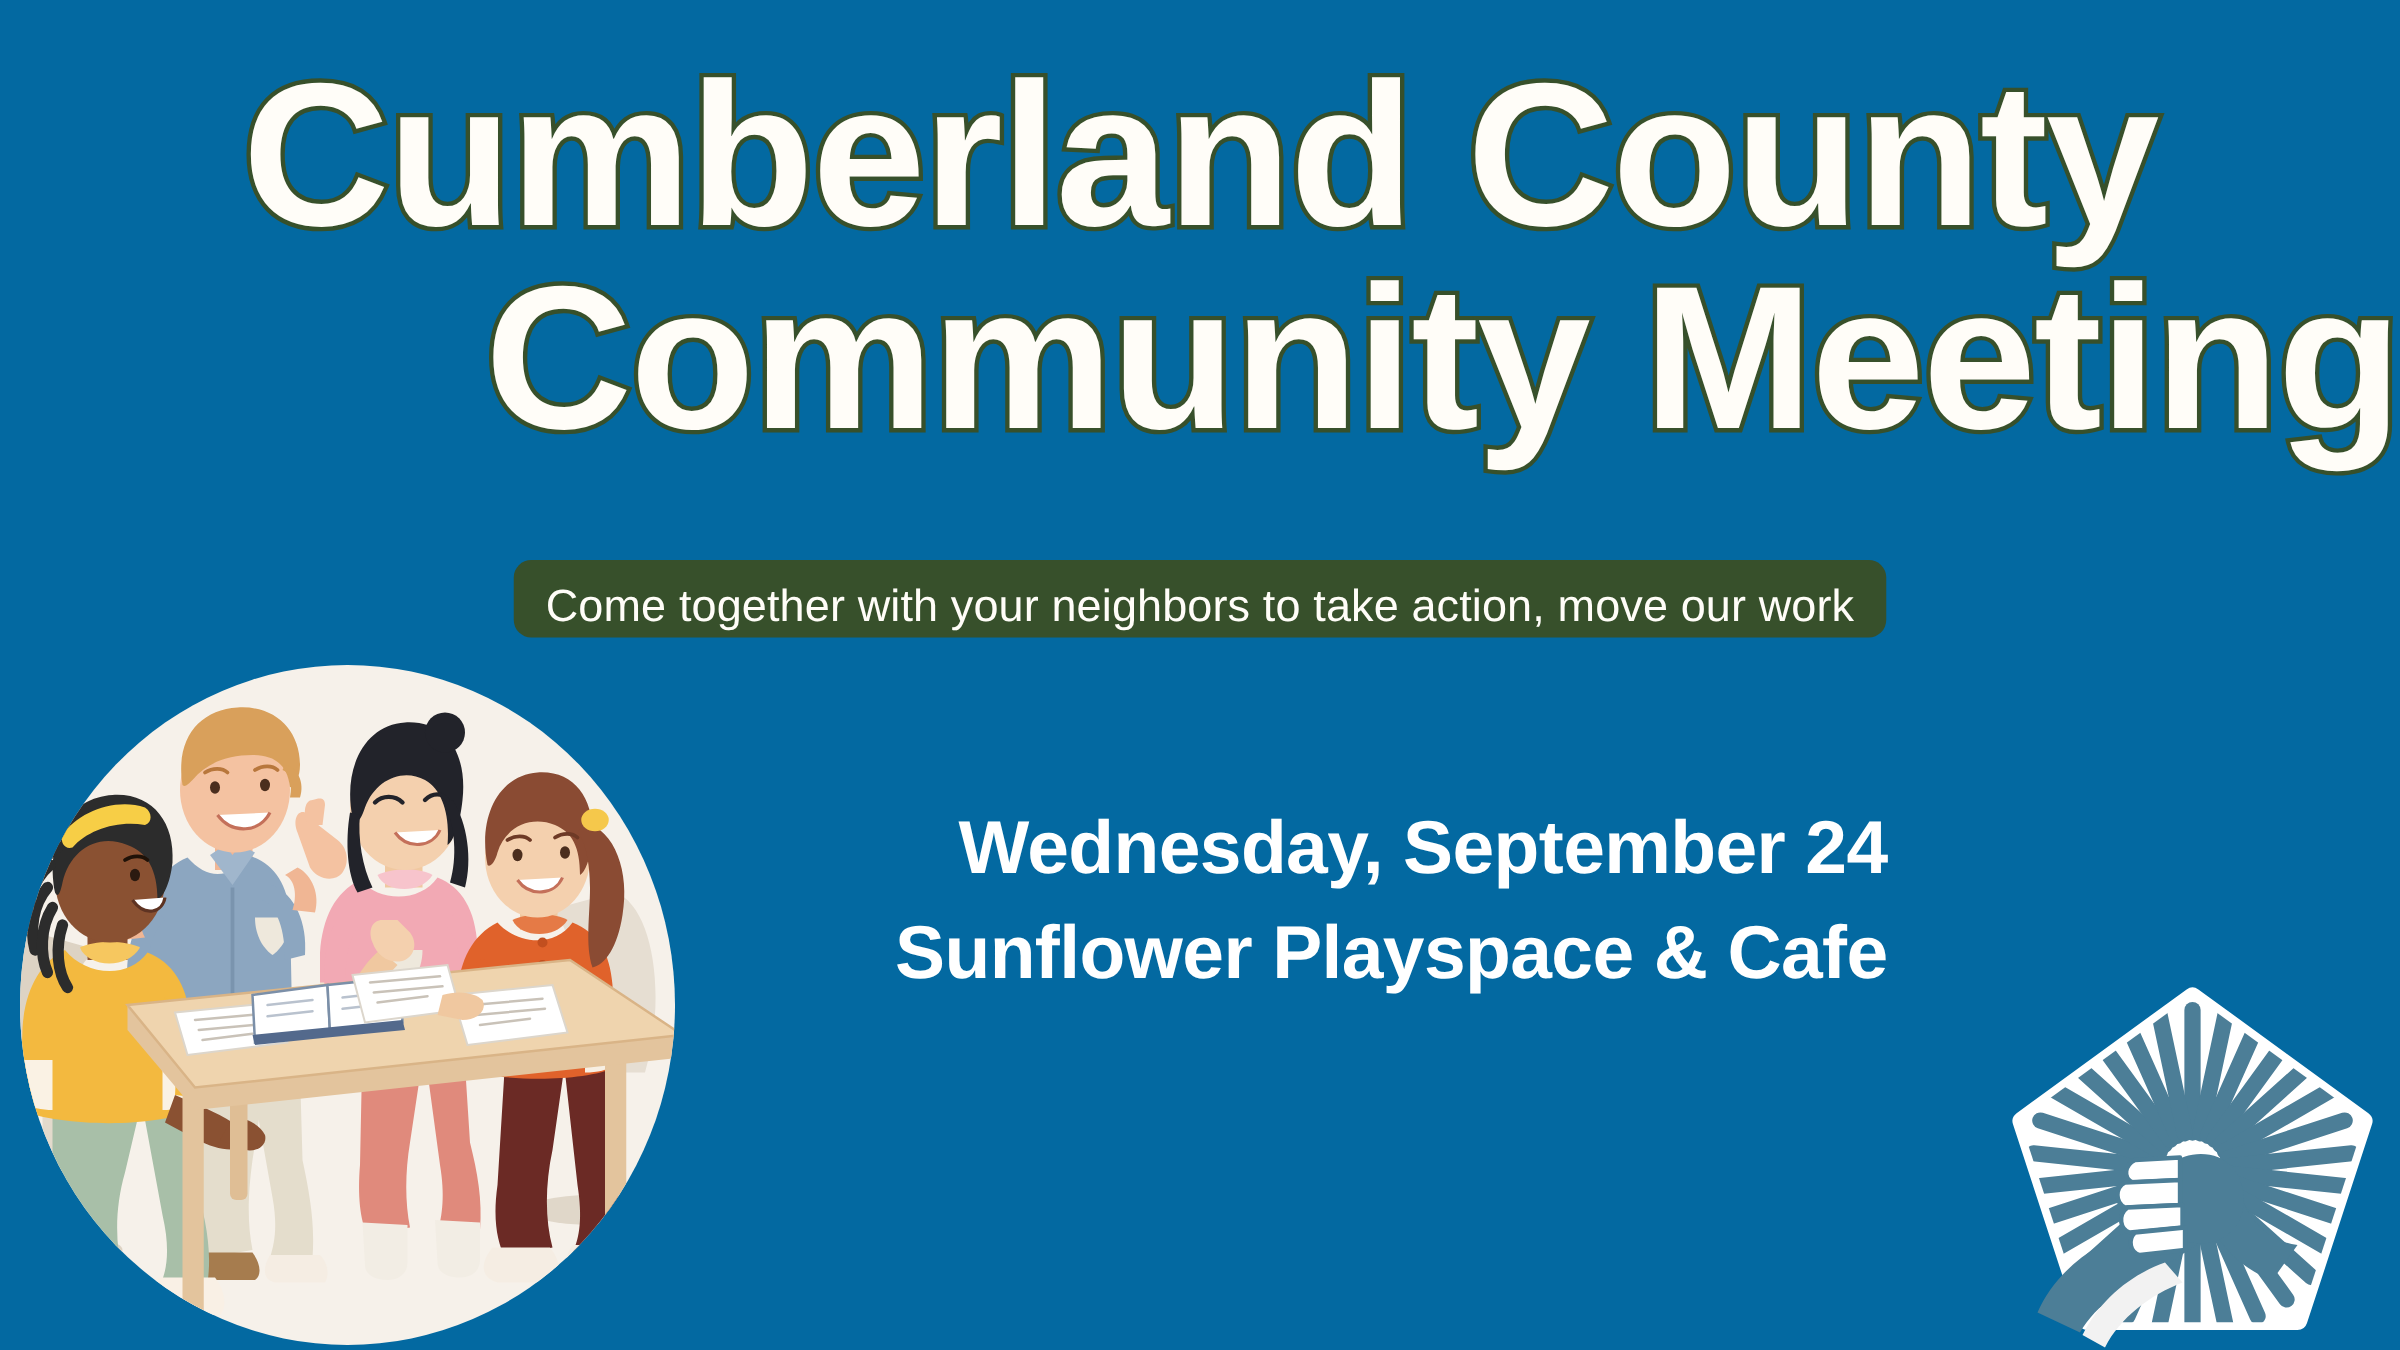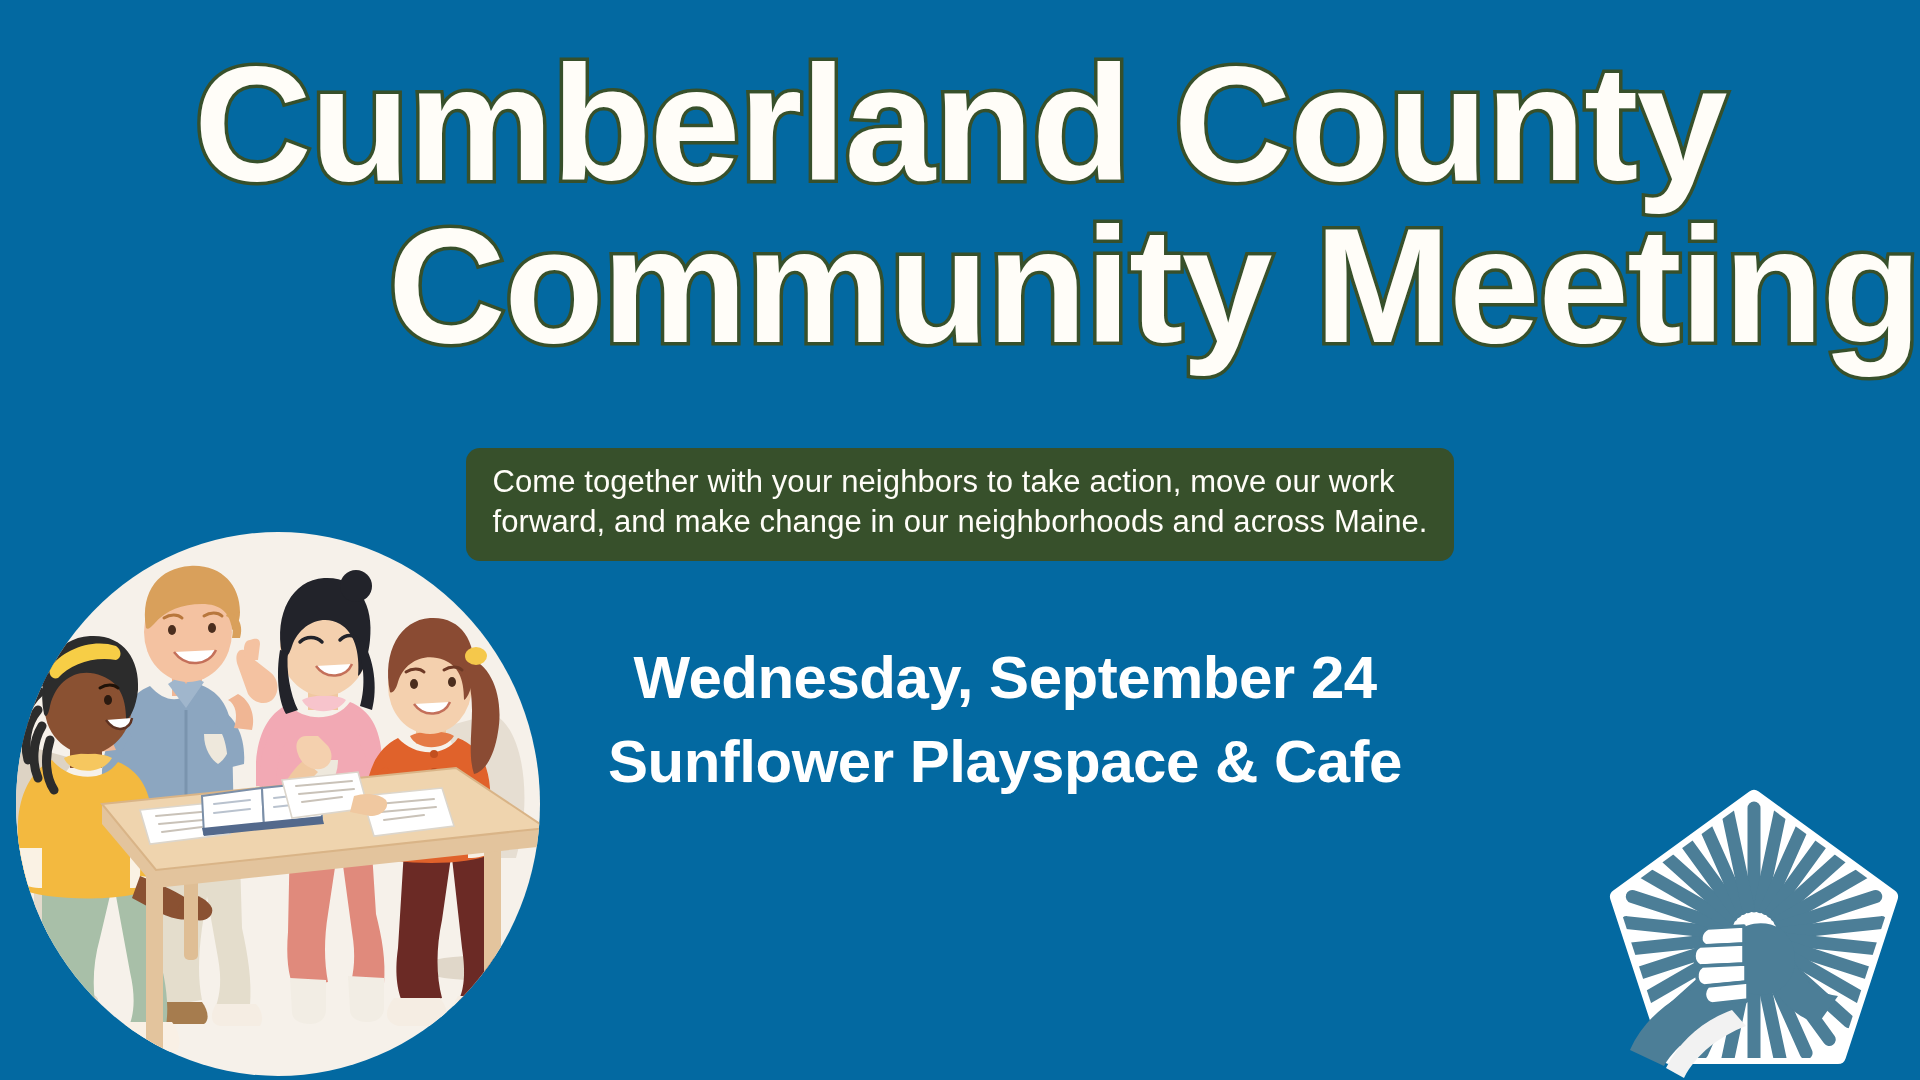--- a/index.html
+++ b/index.html
@@ -53,9 +53,10 @@
     background:#37502B;
     color:#FFFDF8;
     border-radius:14px;
-    padding:14px 26px 18px 26px;
+    padding:14px 26px 1px 26px;
     max-width:1490px;
-    font-size:31px;
+    text-align:center;
+    font-size:36px;
     line-height:1.30;
     font-weight:400;
     letter-spacing:0.1px;

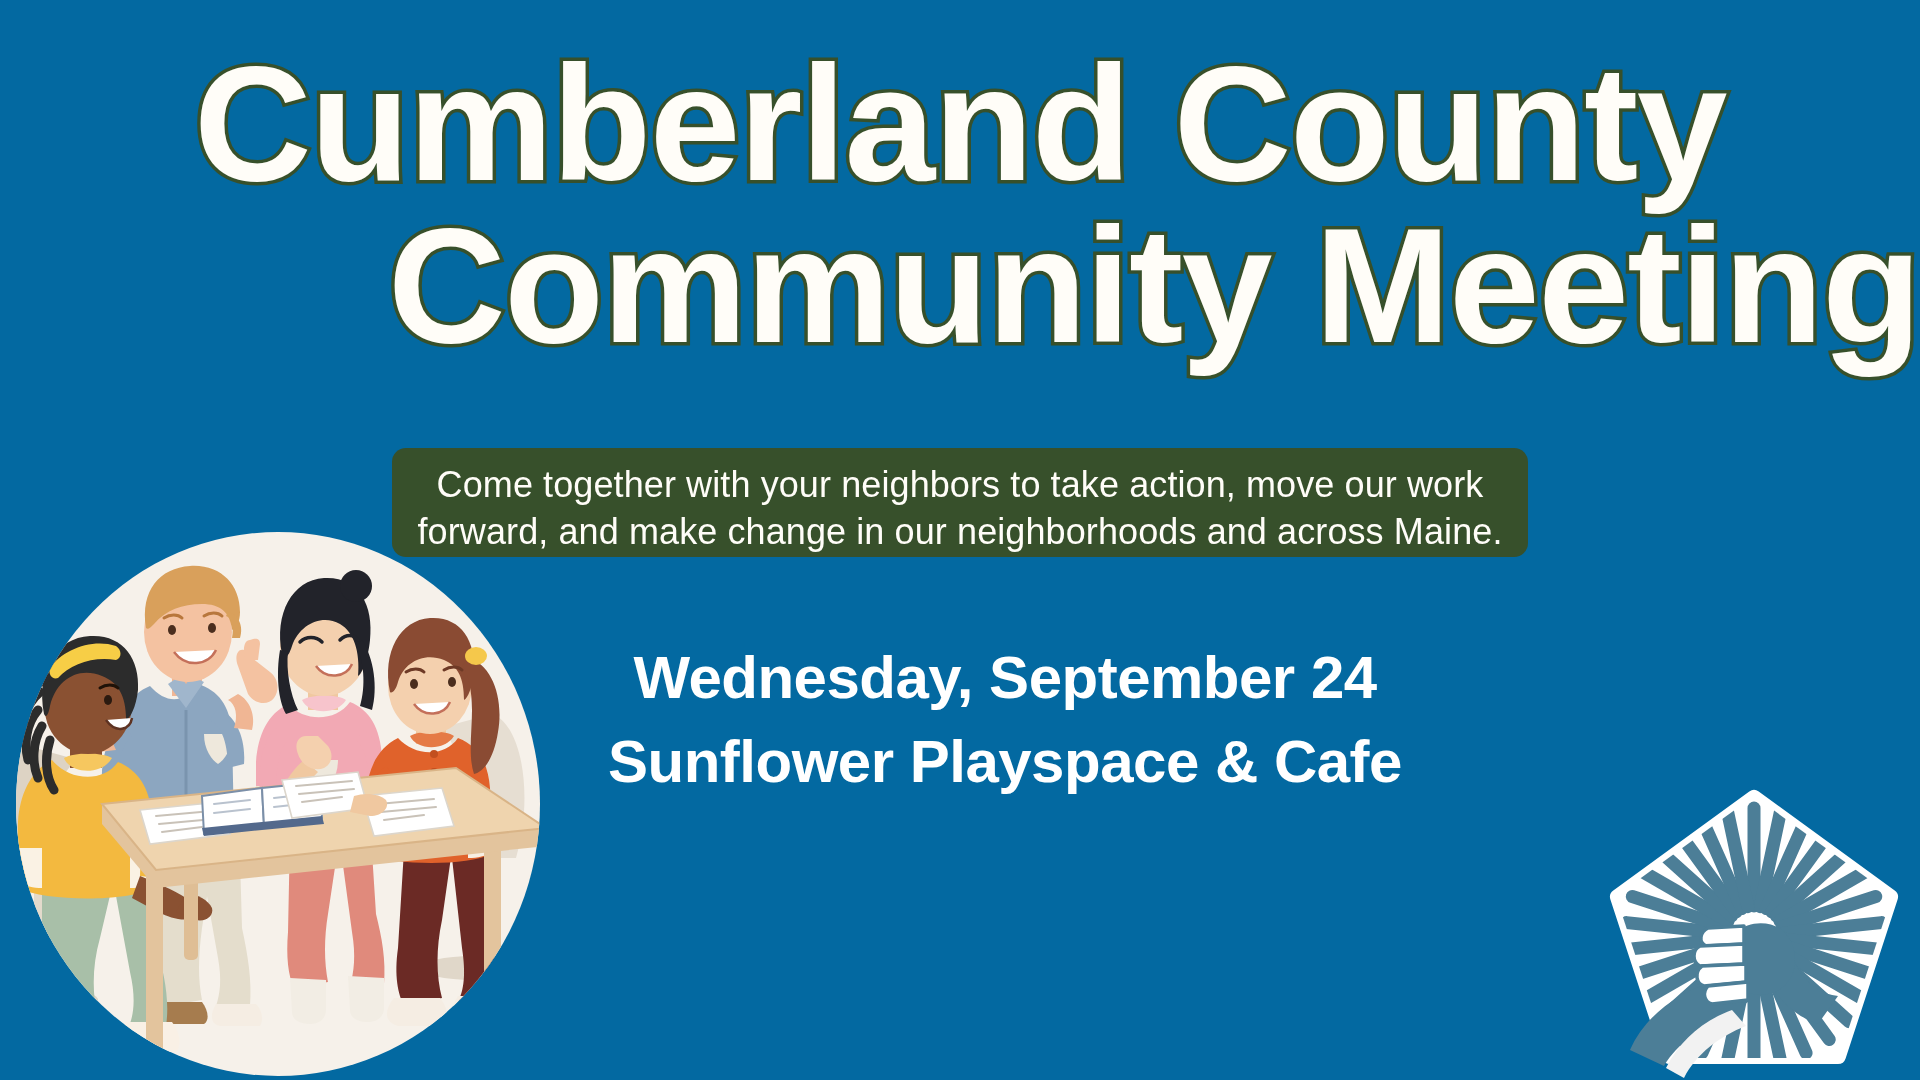--- a/index.html
+++ b/index.html
@@ -117,7 +117,6 @@
   <div class="subtitle-wrap">
     <div class="subtitle-band">
       <span class="sl">Come together with your neighbors to take action, move our work</span>
-      <span class="sl">forward, and make change in our neighborhoods and across Maine.</span>
     </div>
   </div>
 

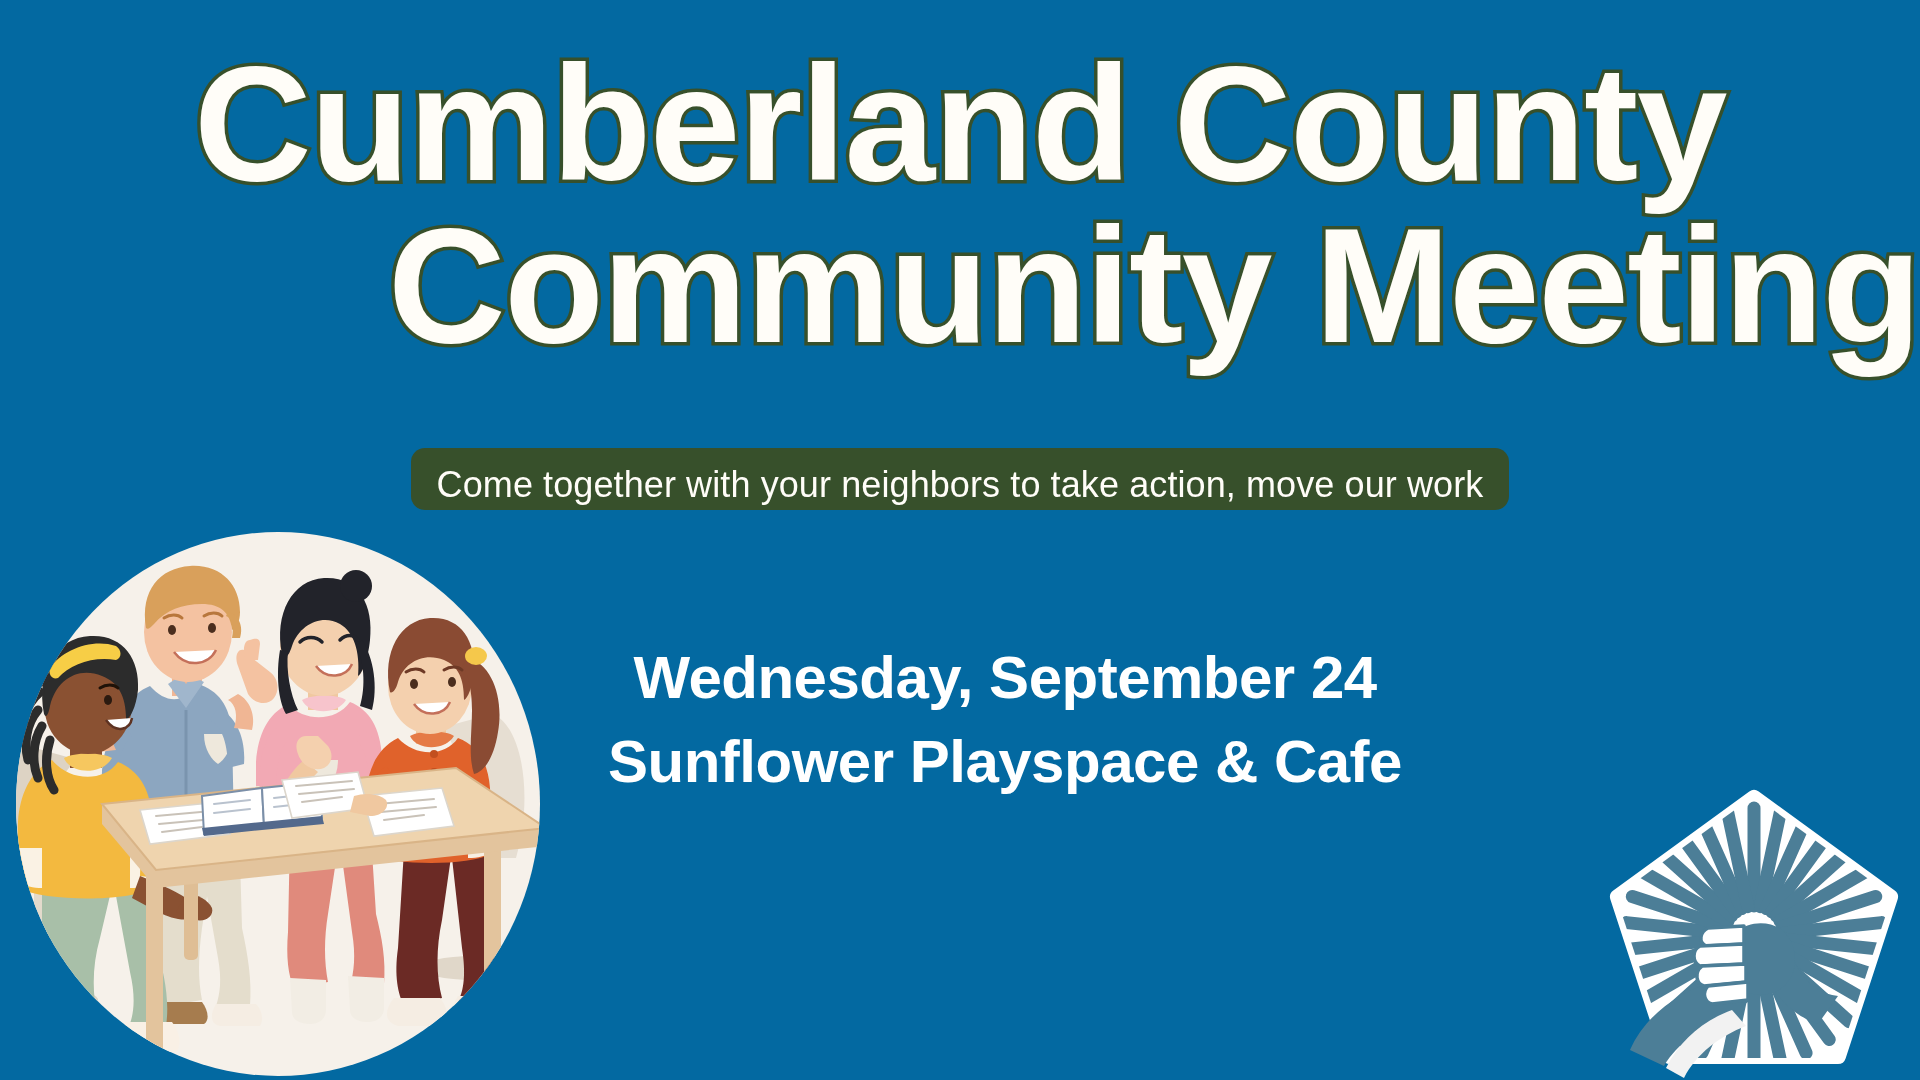--- a/index.html
+++ b/index.html
@@ -91,6 +91,7 @@
     line-height:1.40;
     letter-spacing:-0.5px;
     white-space:nowrap;
+    text-align:right;
   }
 
   

